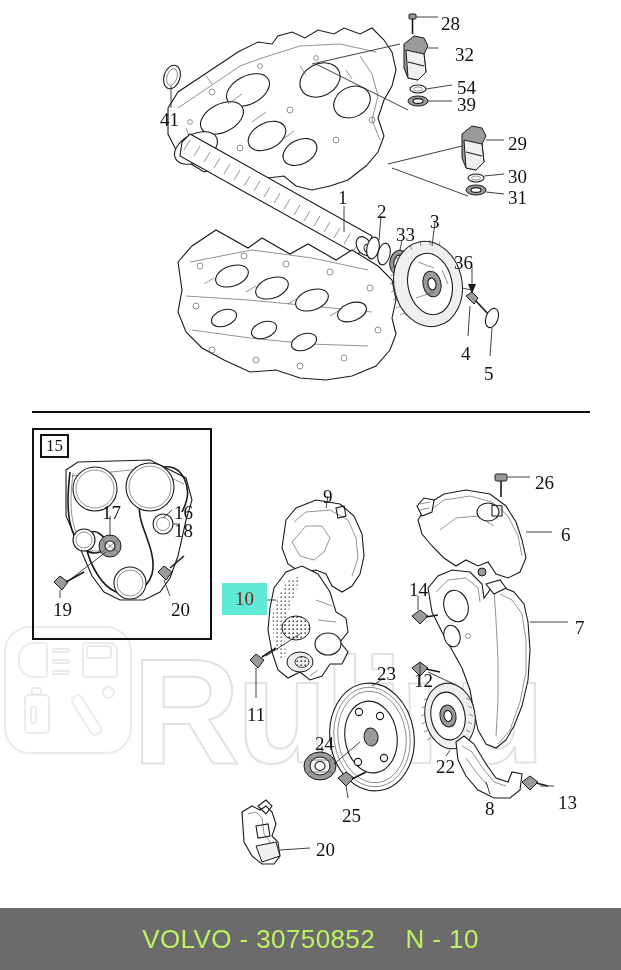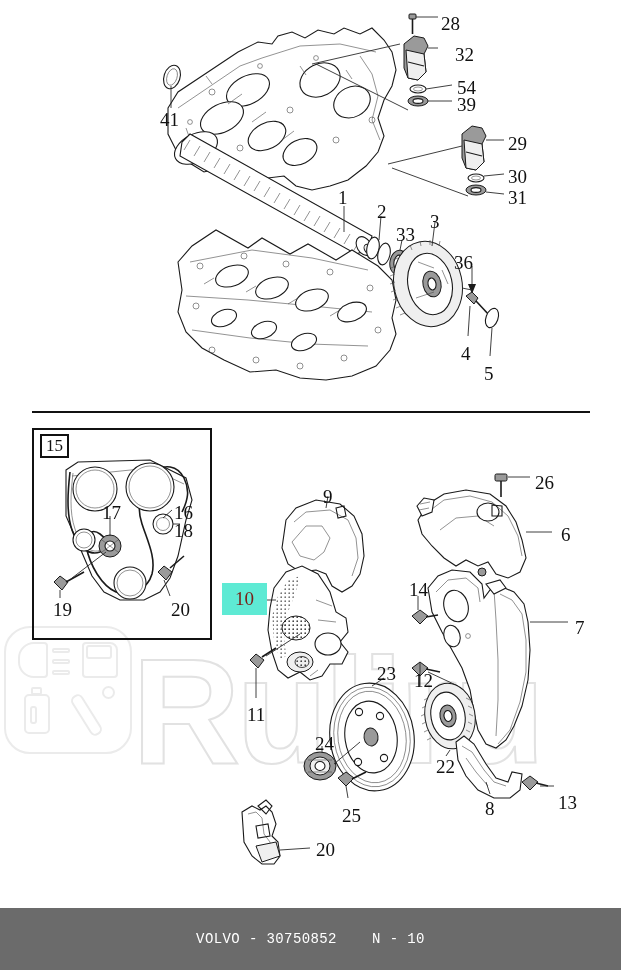--- a/index.html
+++ b/index.html
@@ -145,9 +145,9 @@
     z-index: 10;
   }
   #footer-text {
-    color: #ffffff;
-    font-family: Liberation Mono, monospace;
-    font-size: 14px;
+    color: #bef264;
+    font-family: Liberation Sans, sans-serif;
+    font-size: 26px;
     letter-spacing: 0.4px;
     white-space: pre;
   }

